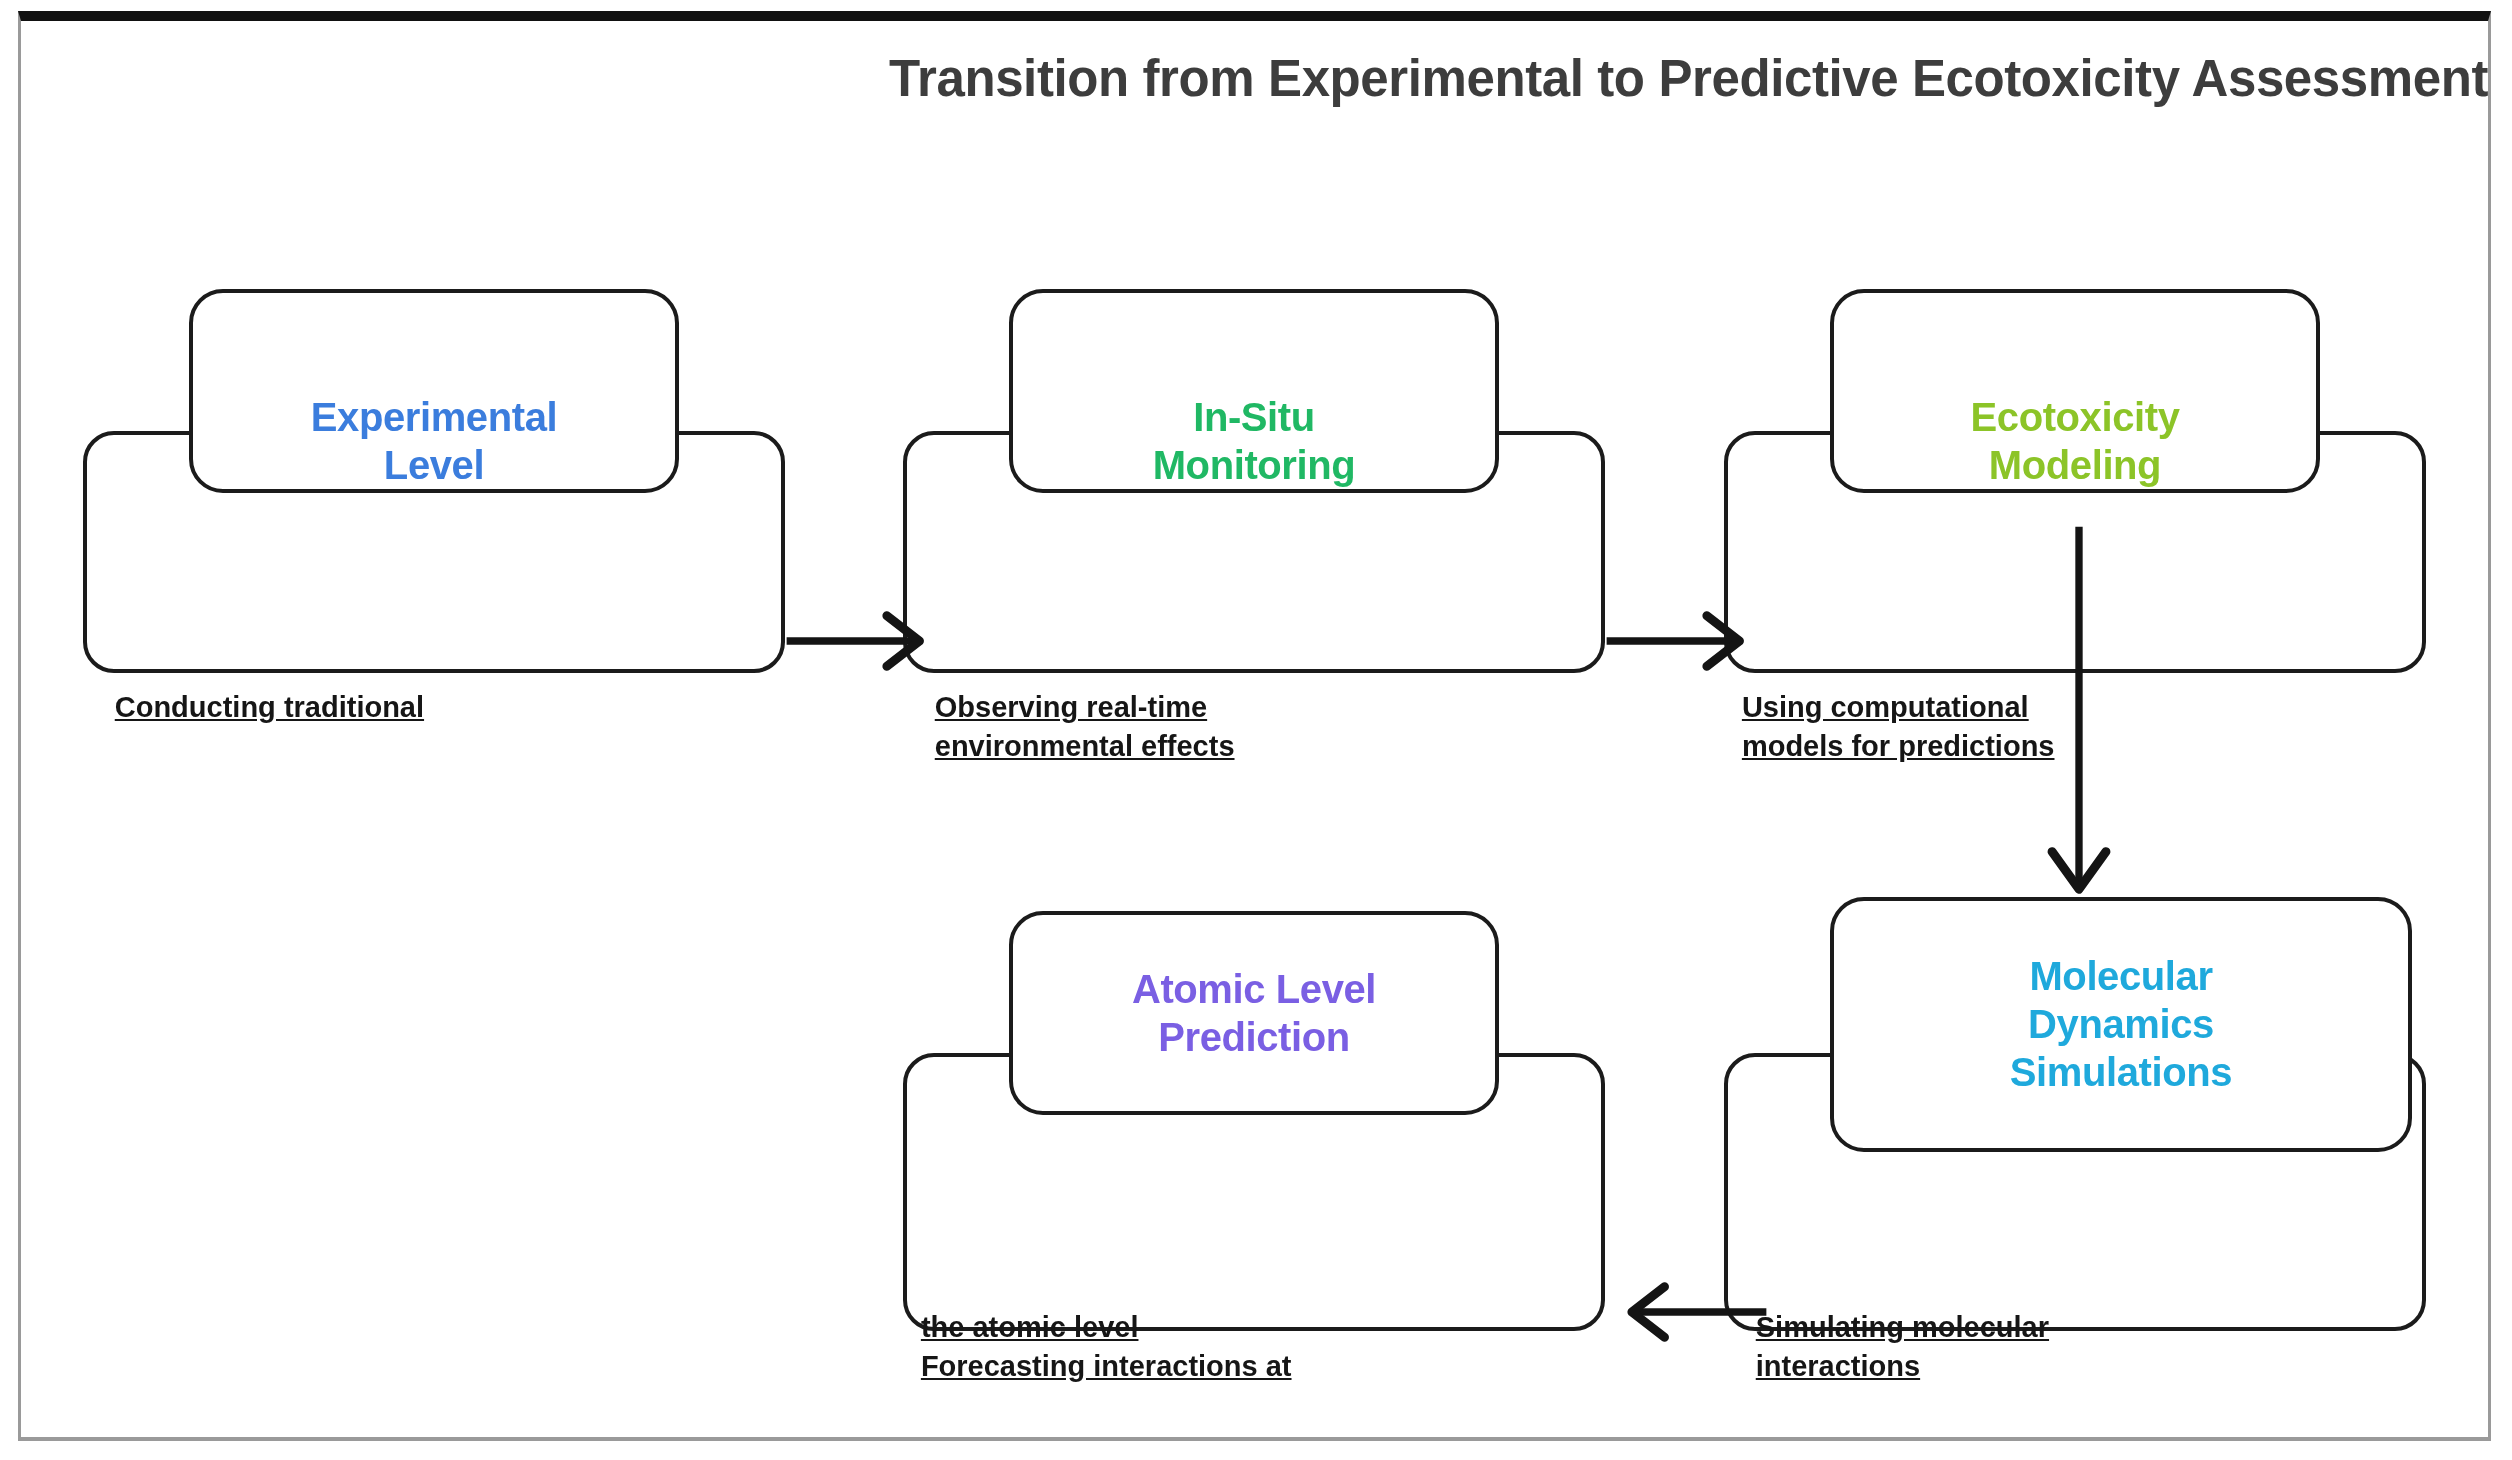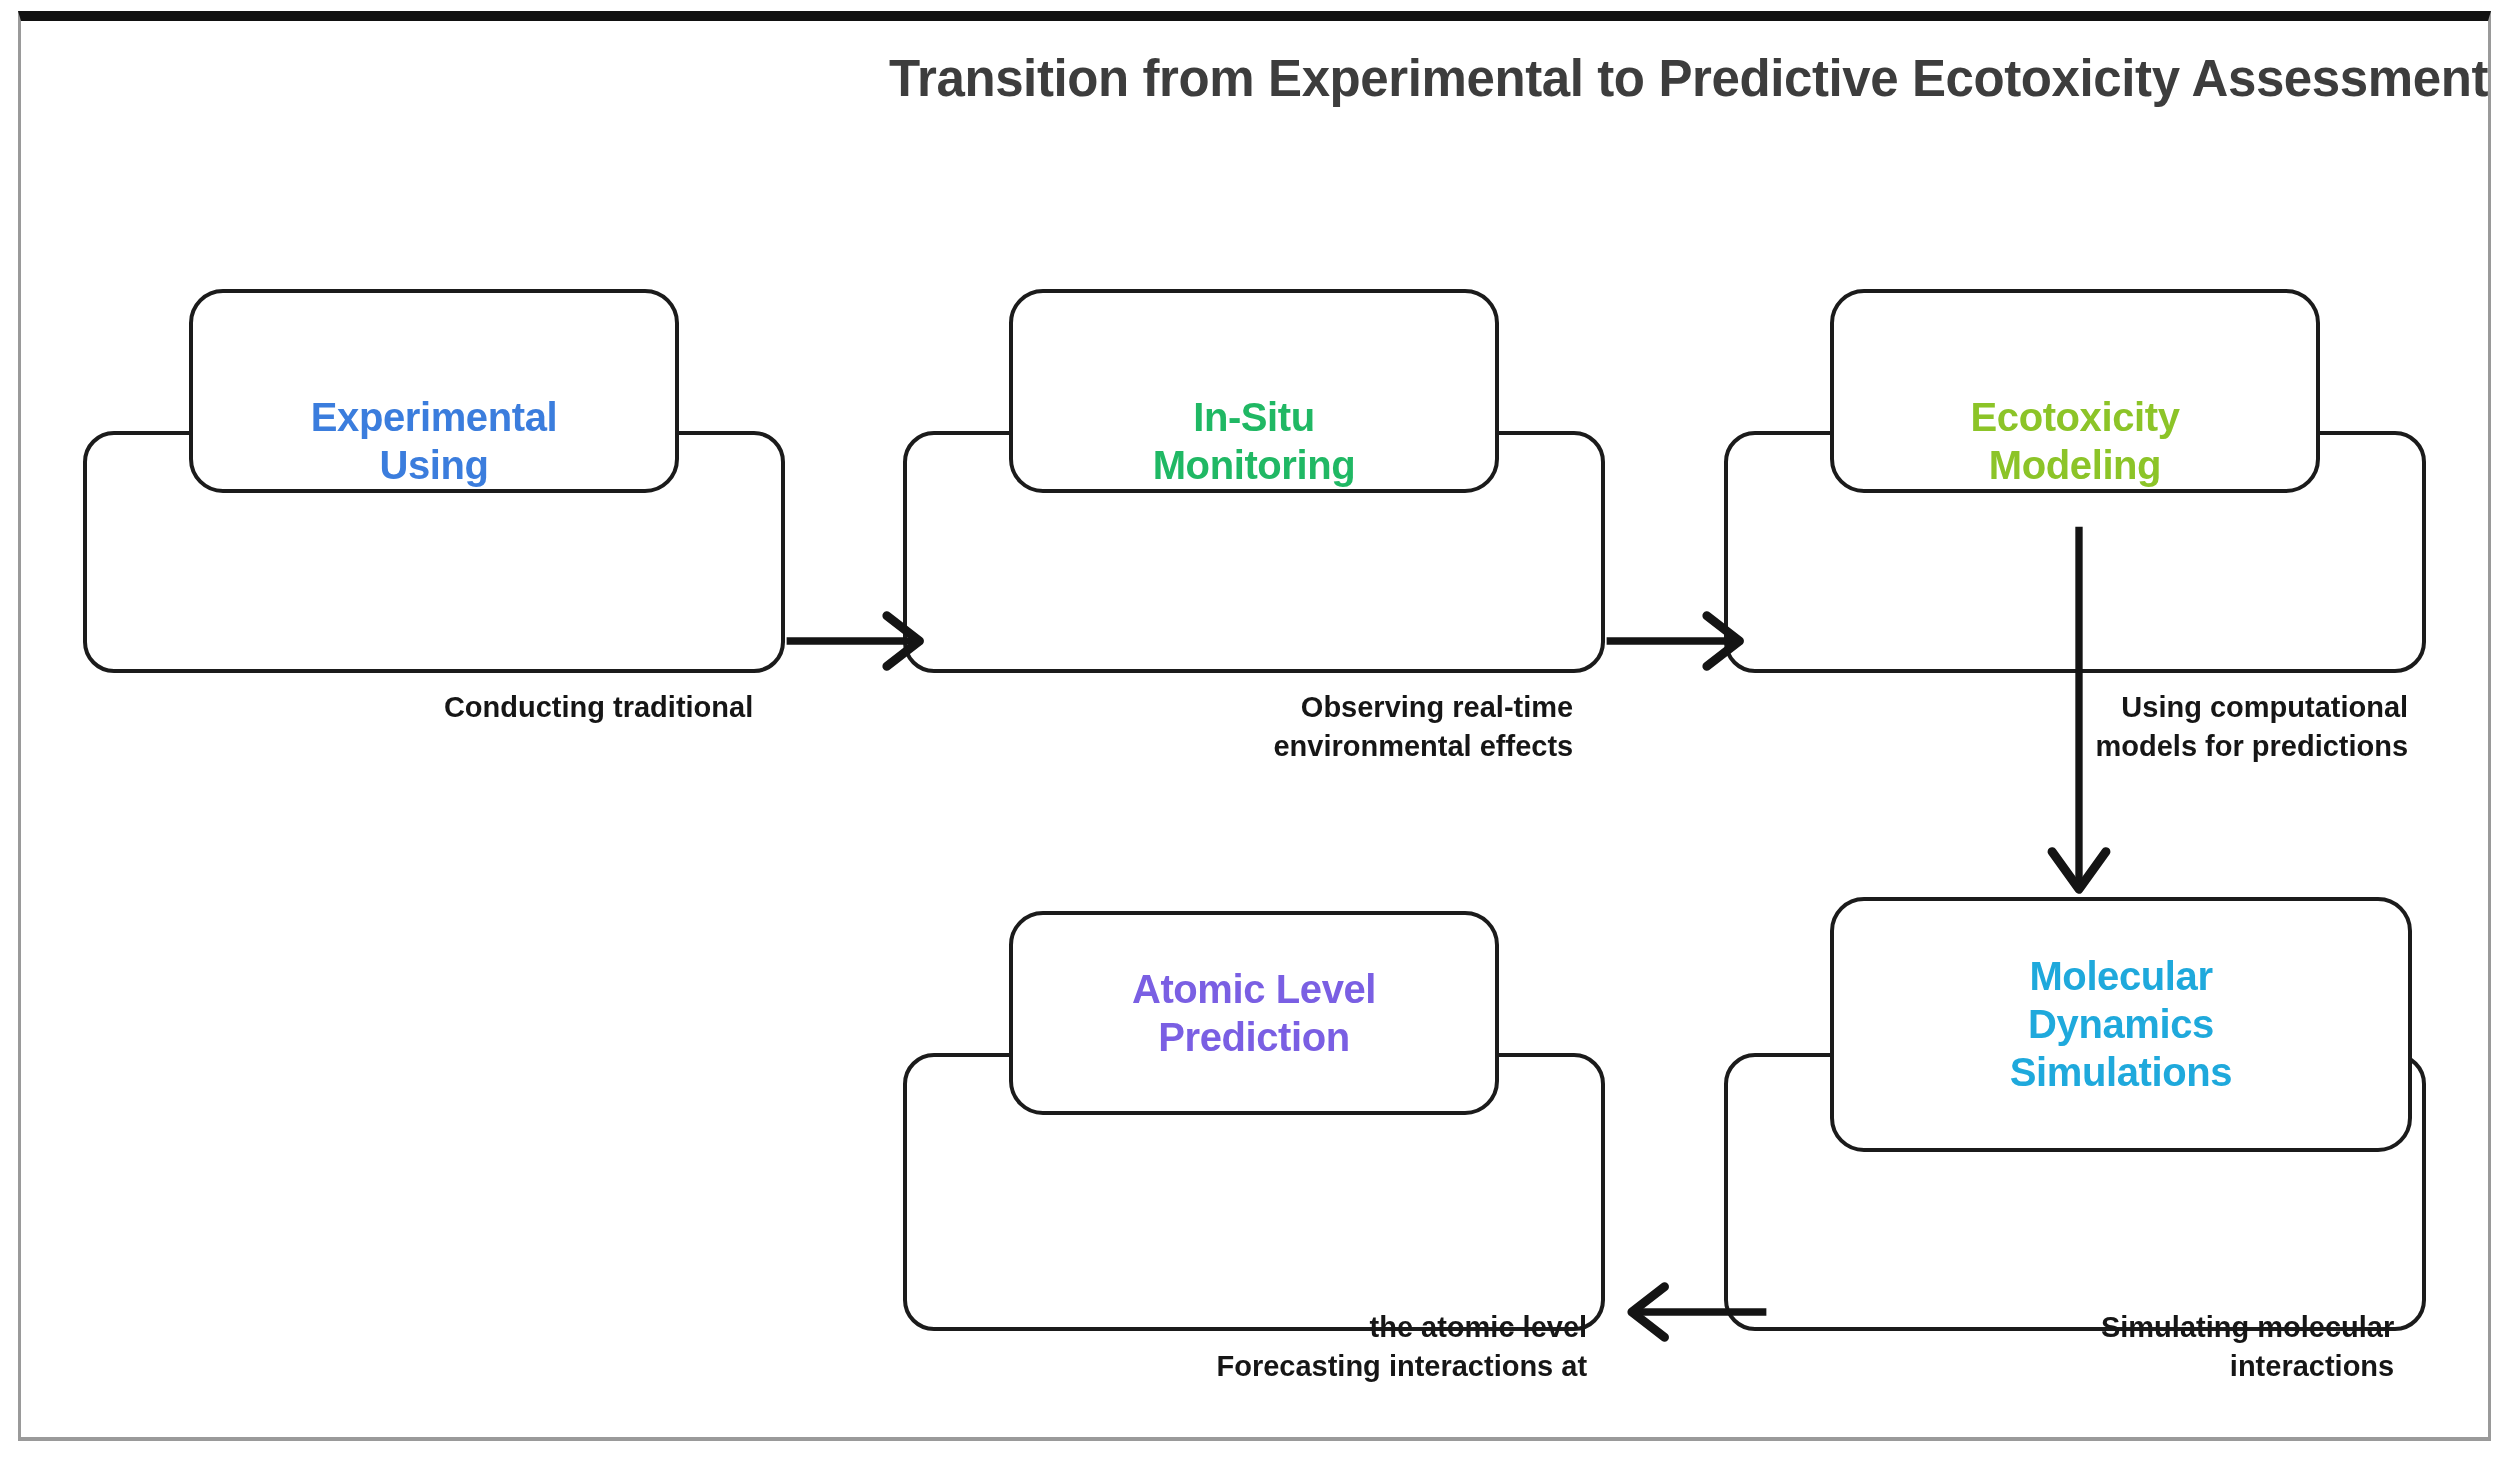--- a/index.html
+++ b/index.html
@@ -132,7 +132,7 @@
       <div class="node-head">
         <div class="node-title c-blue">
           <div>Experimental</div>
-          <div>Using</div>
+          <div>Level</div>
         </div>
       </div>
     </div>

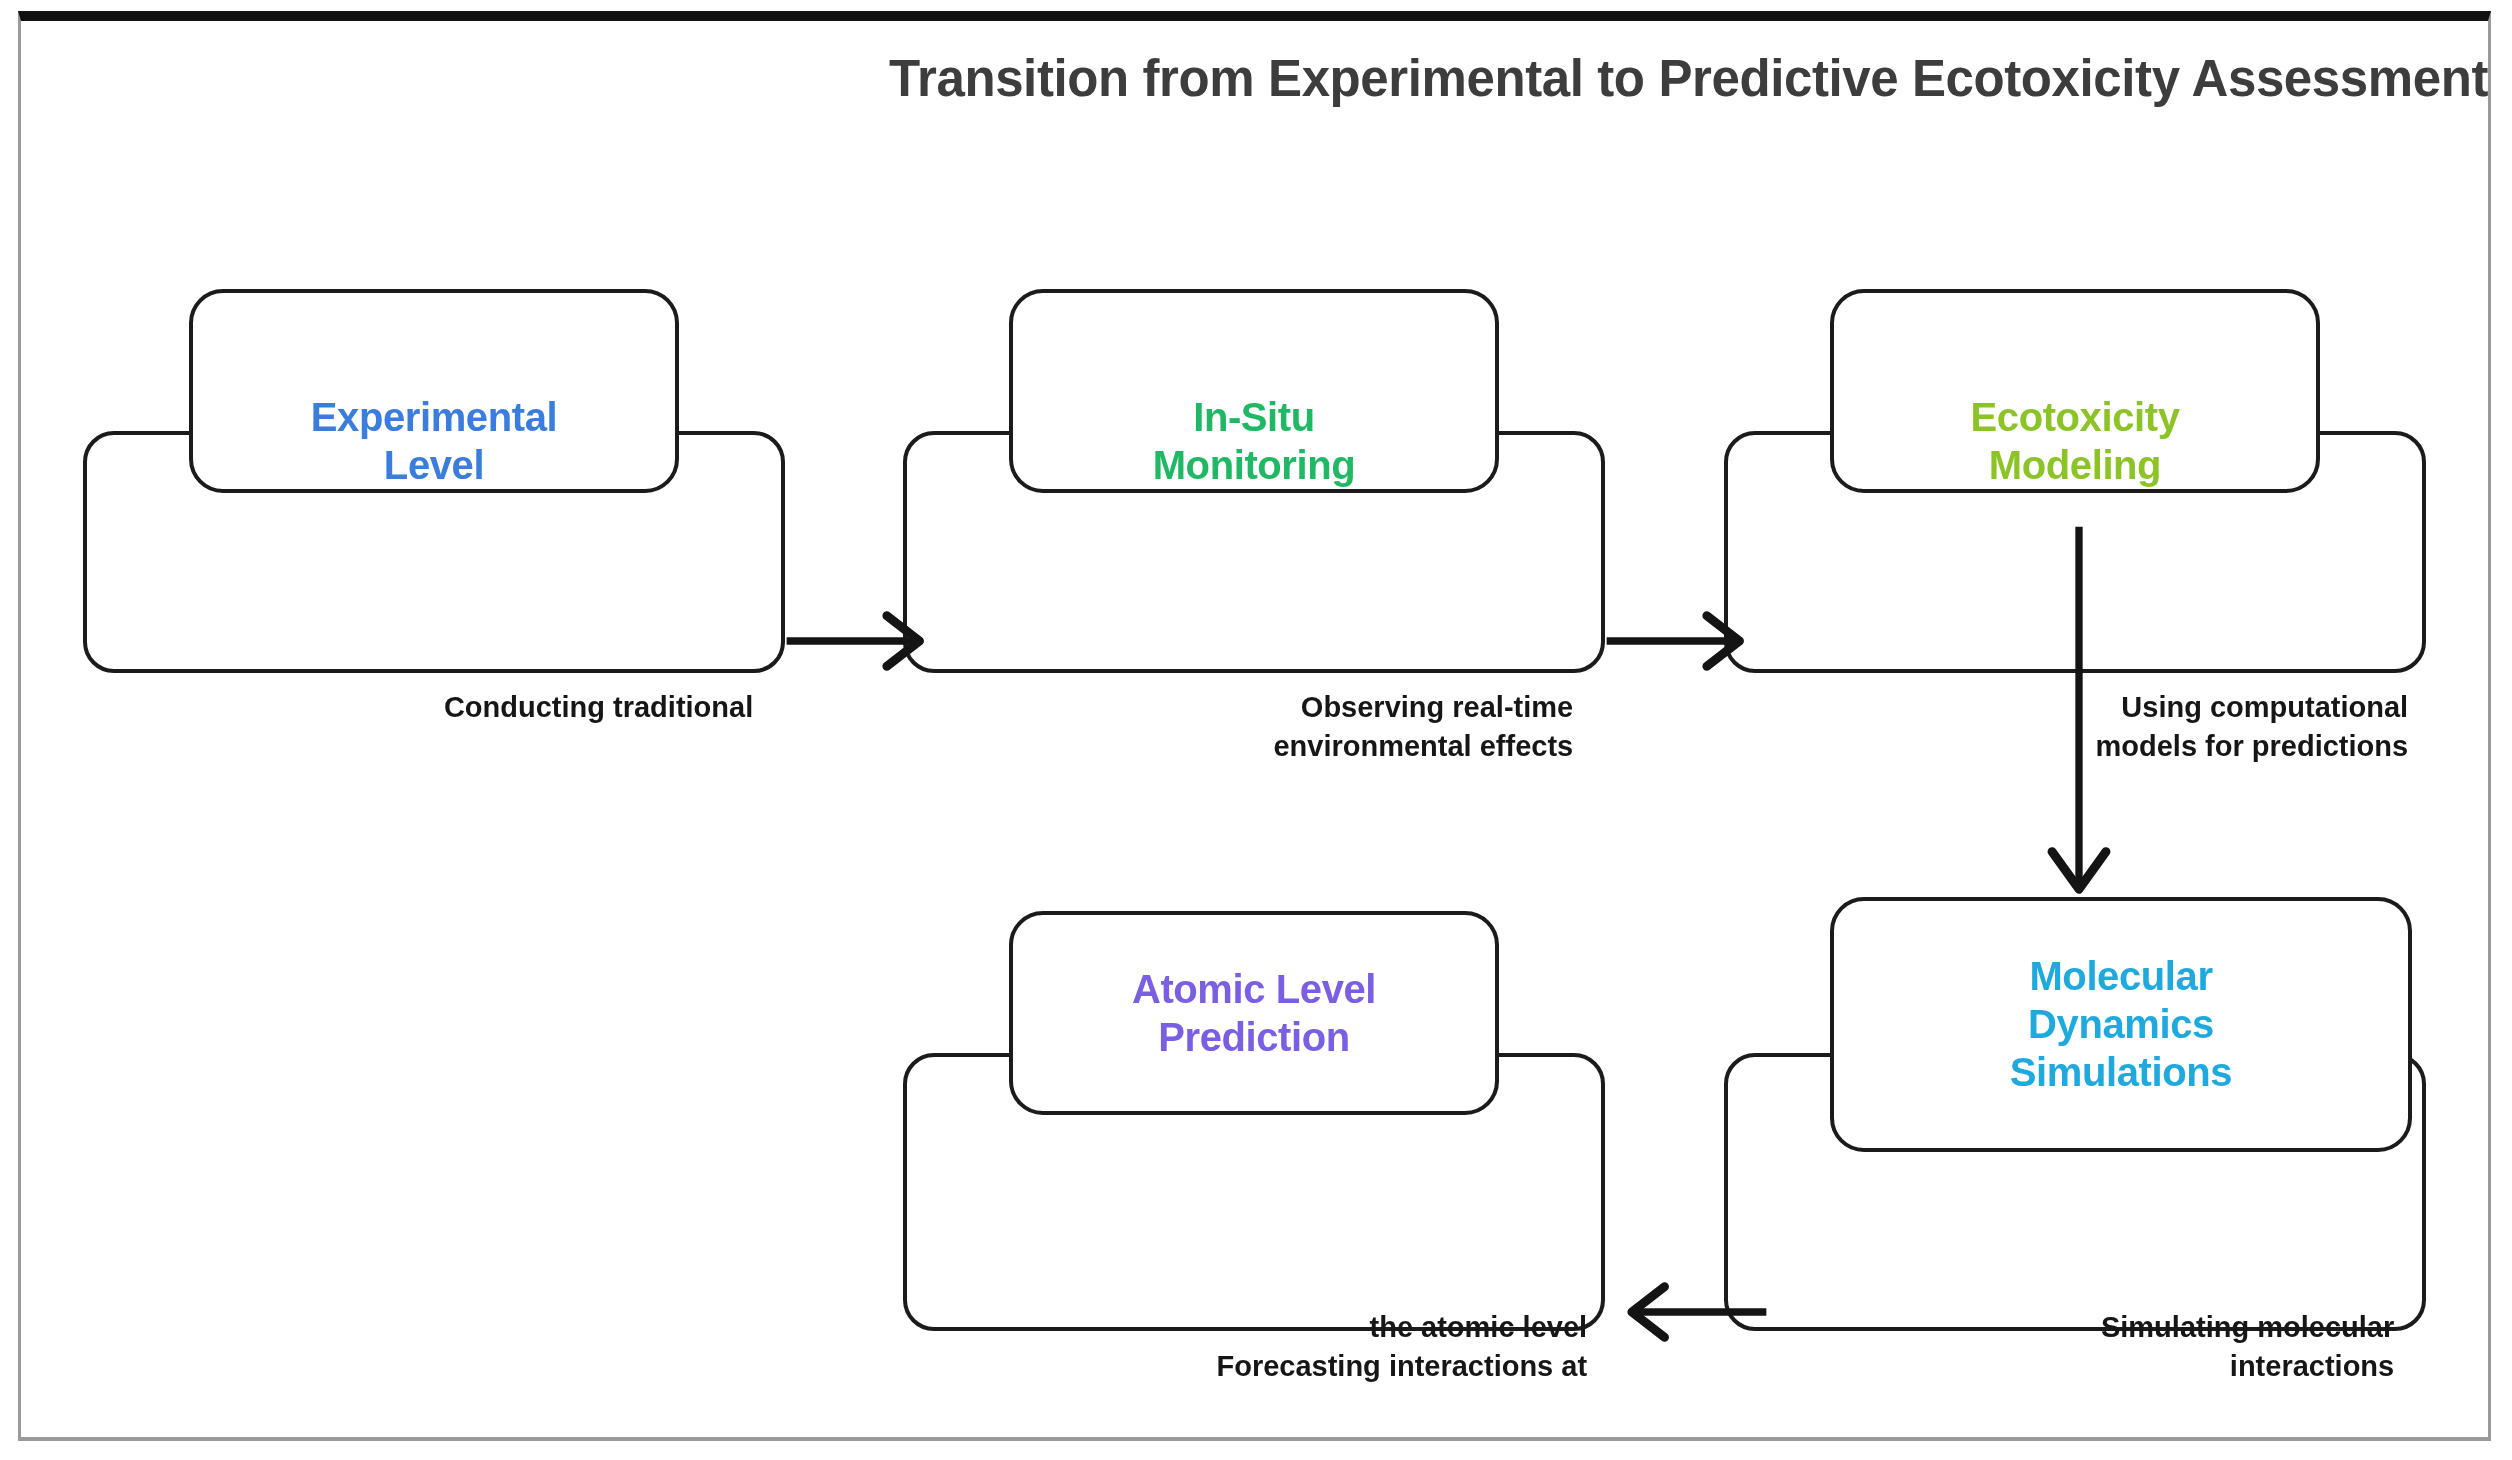--- a/index.html
+++ b/index.html
@@ -67,11 +67,12 @@
     position: absolute;
     left: 6%;
     width: 88%;
-    text-align: right;
+    text-align: left;
     font-size: 29px;
     font-weight: bold;
     color: #161616;
     line-height: 1.32;
+    text-decoration: underline;
   }
   .node-head {
     position: absolute;

